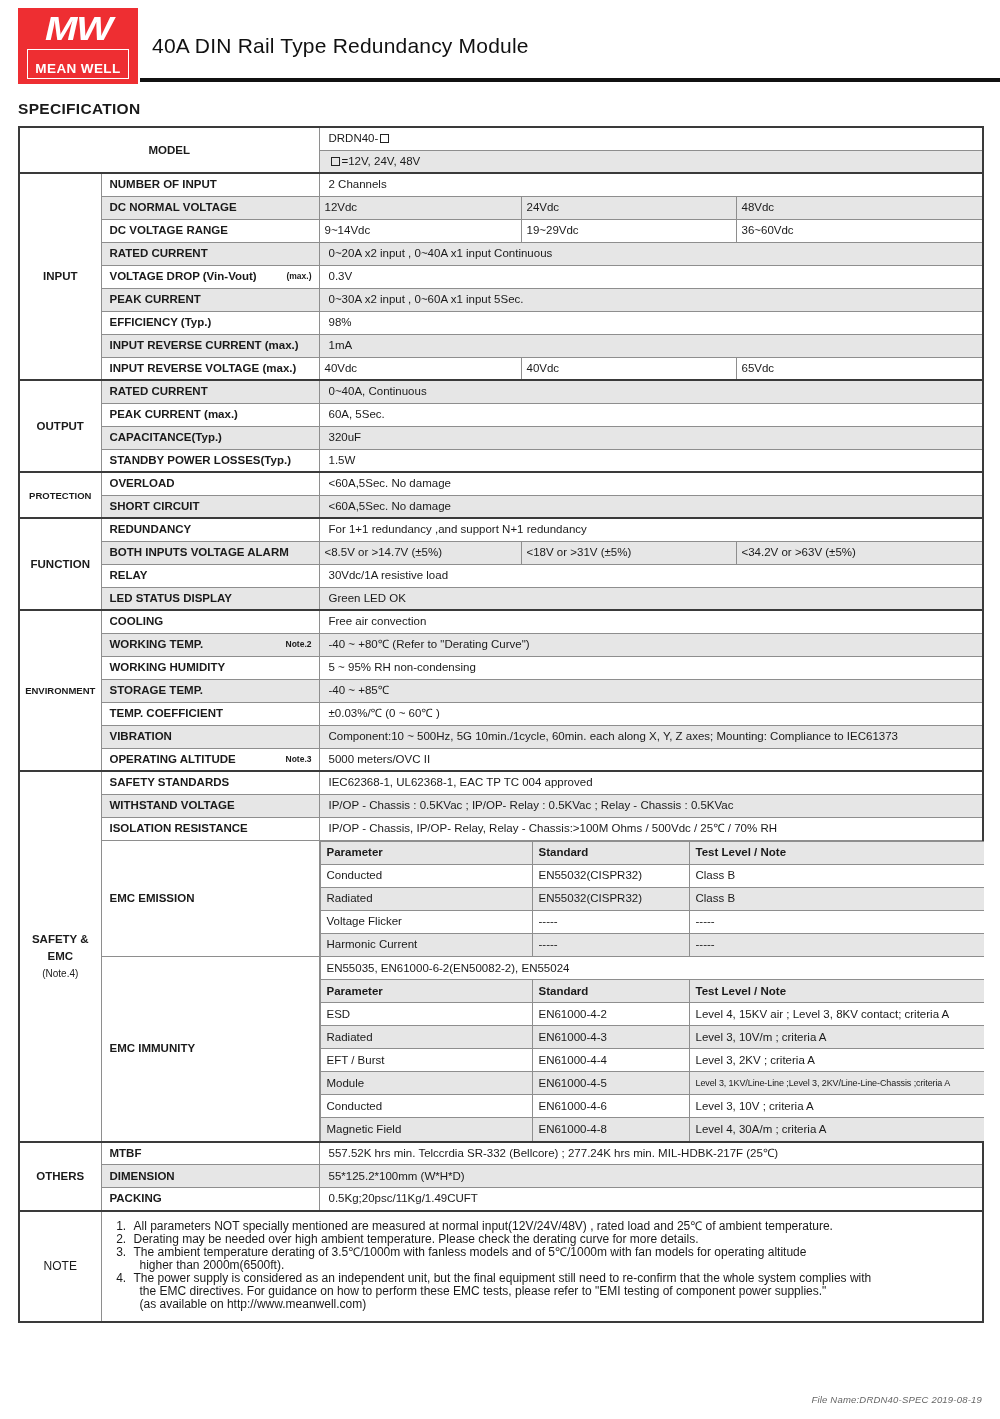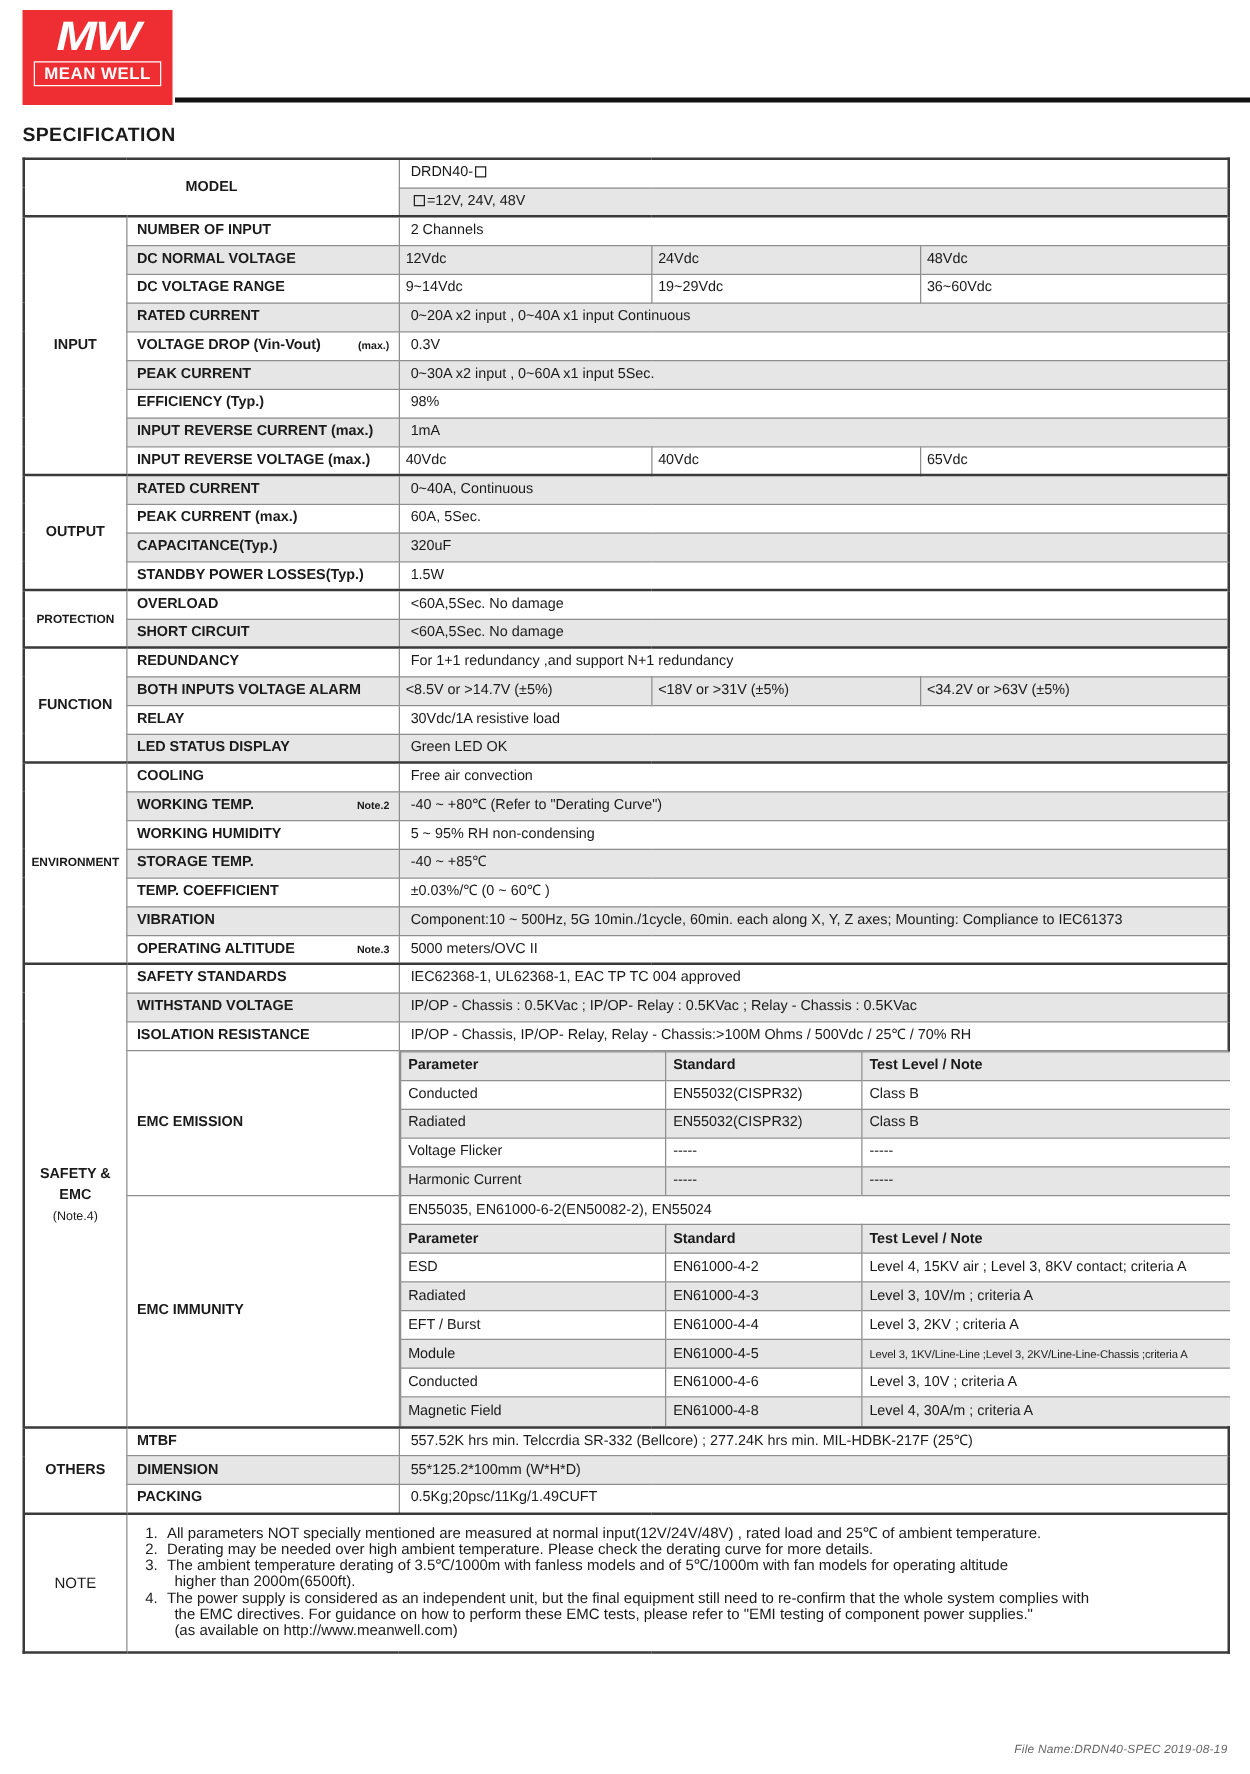--- a/index.html
+++ b/index.html
@@ -185,6 +185,7 @@
     <div class="logo-mw">MW</div>
     <div class="logo-name">MEAN WELL</div>
   </div>
+  <div class="header-title">40A   DIN Rail Type Redundancy Module</div>
   <div class="header-rule"></div>
 </div>
 

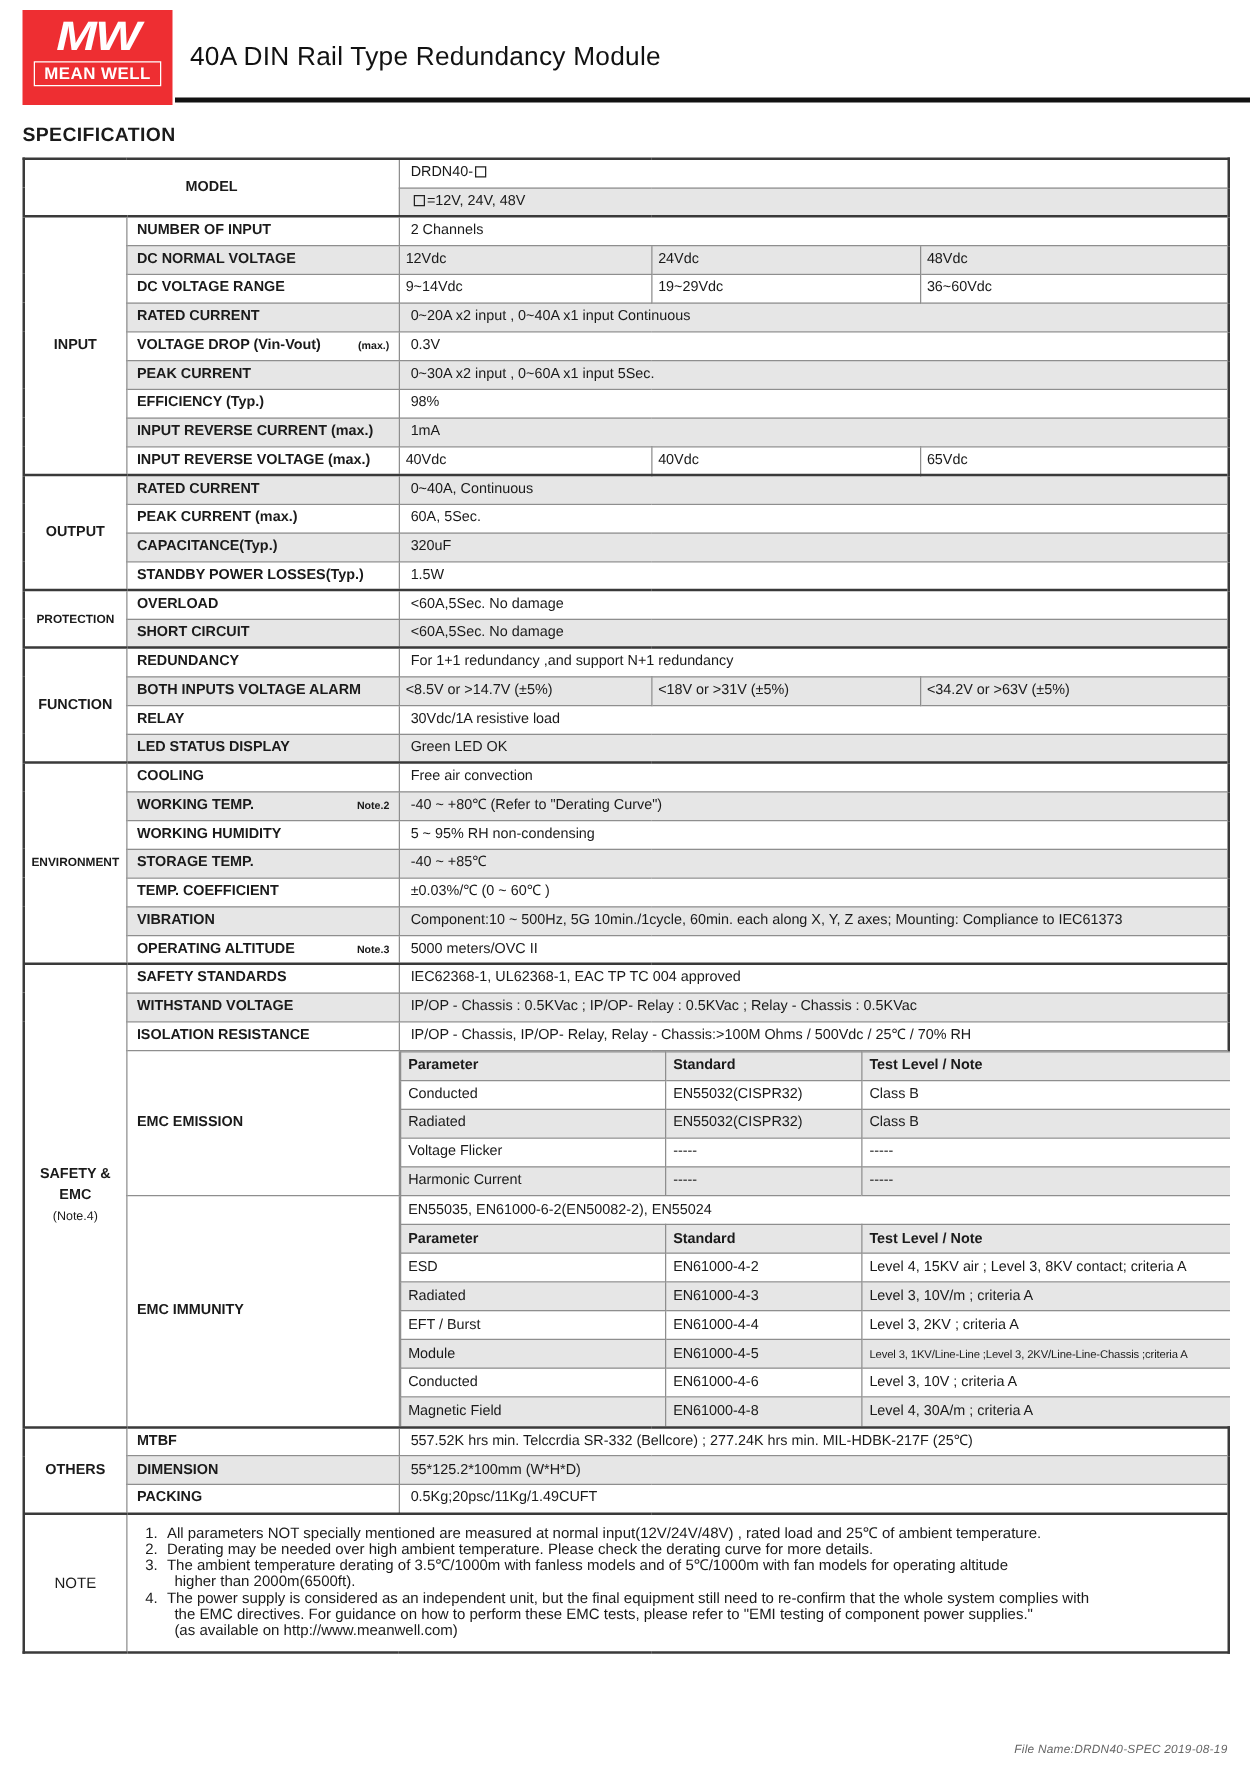--- a/index.html
+++ b/index.html
@@ -49,7 +49,7 @@
     font-size: 13.5px;
     font-weight: bold;
     letter-spacing: 0.4px;
-    padding: 1px 7px 2px 7px;
+    padding: 11px 7px 2px 7px;
     line-height: 15px;
   }
   .header-title {

